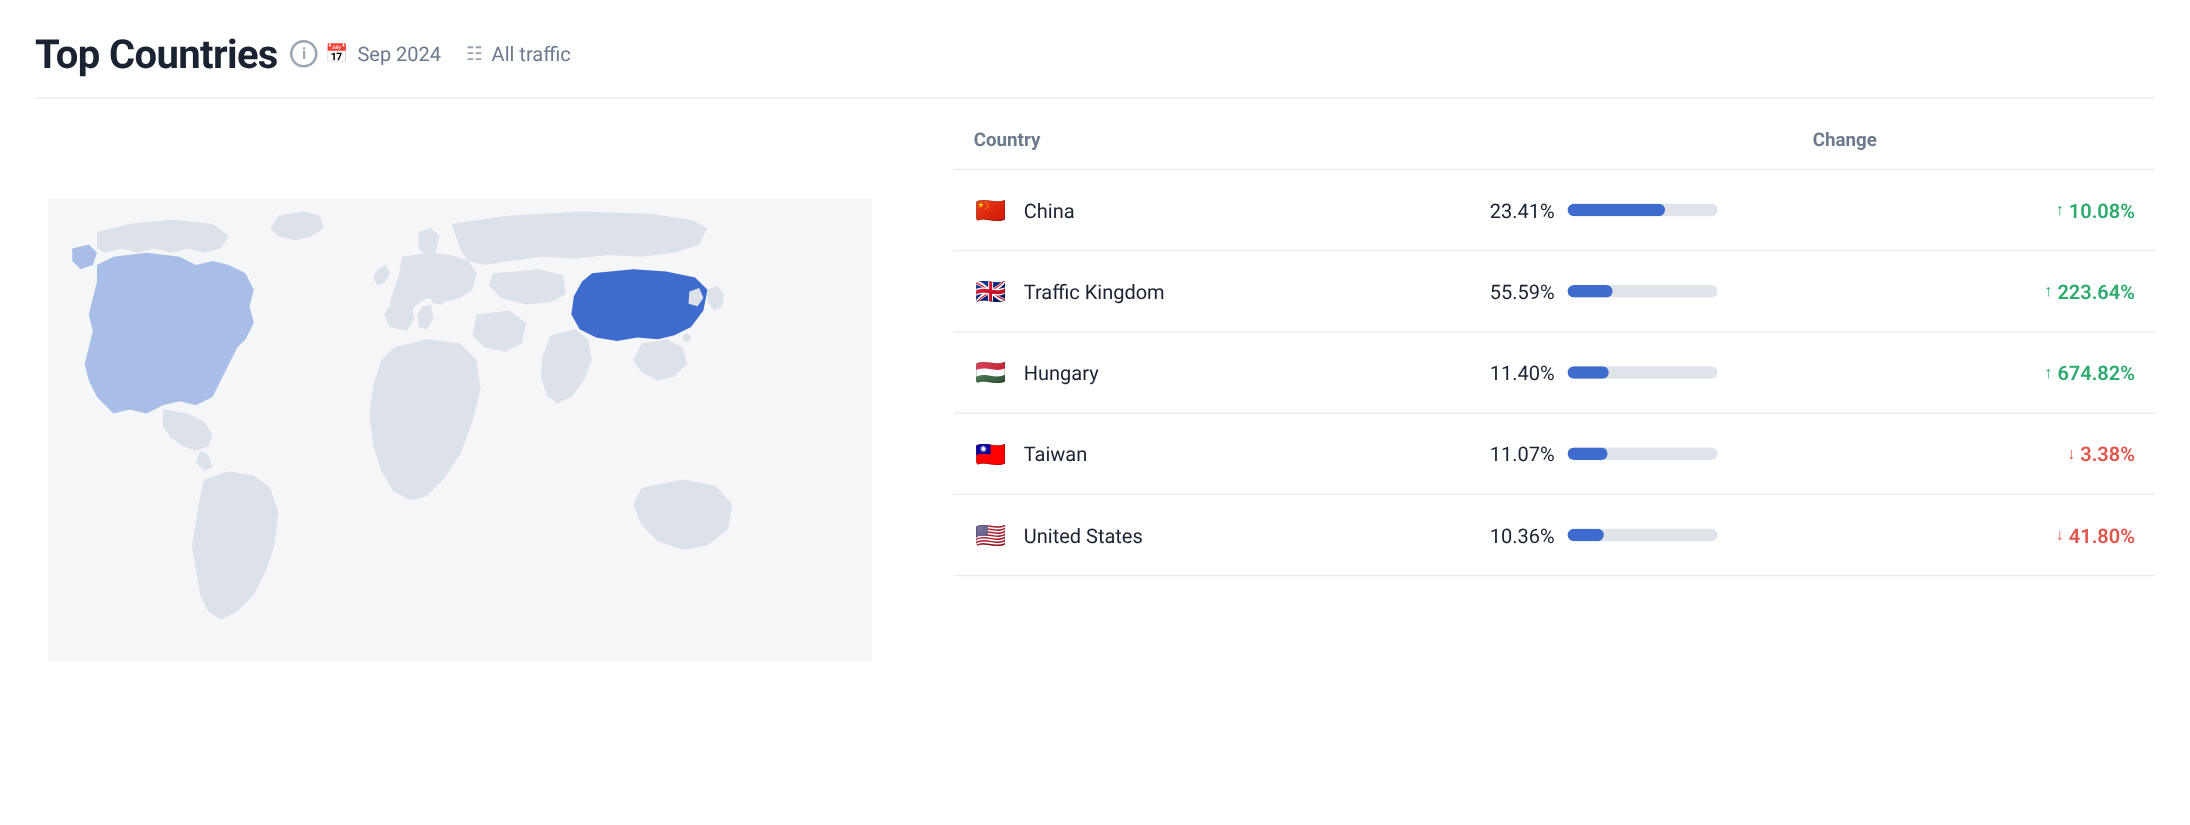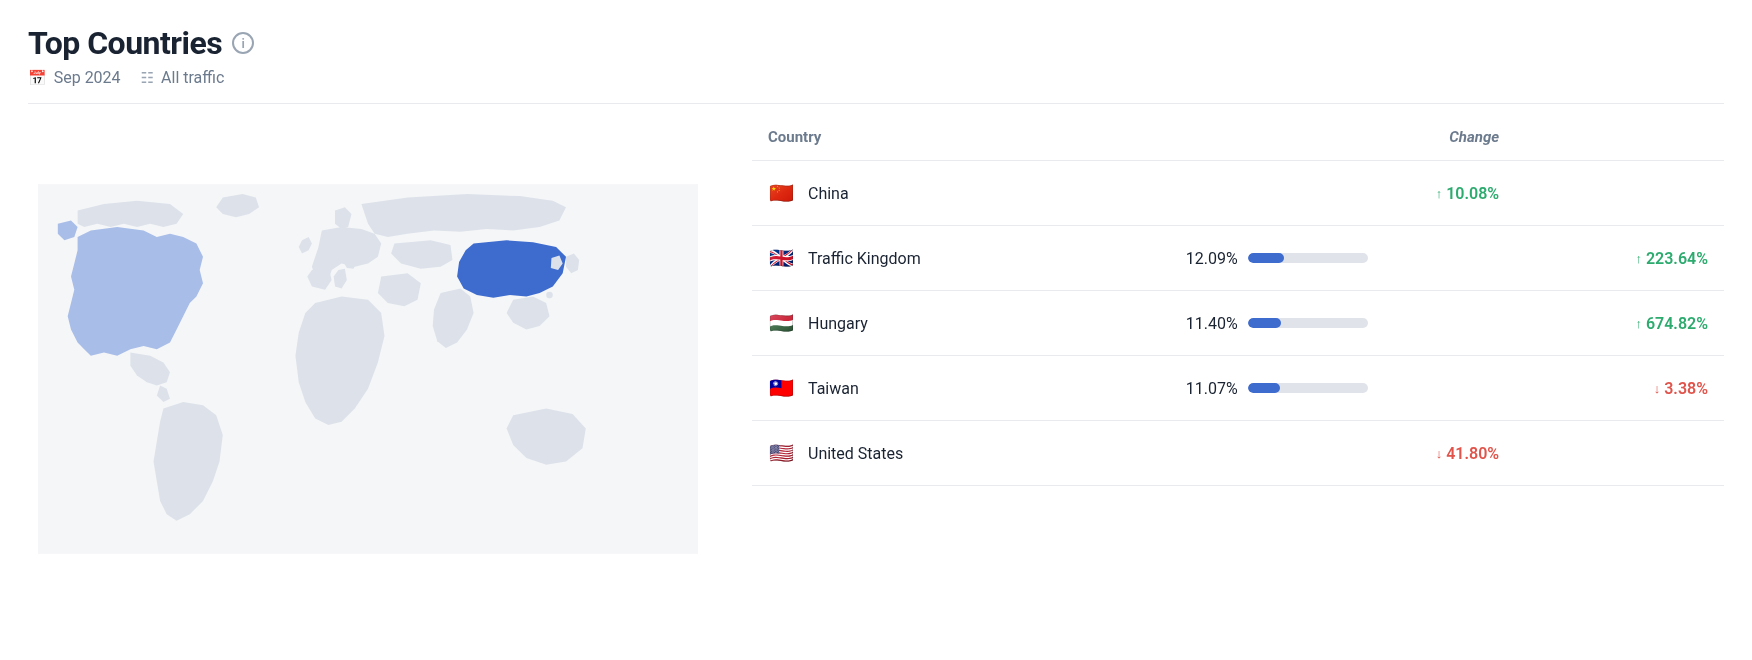--- a/index.html
+++ b/index.html
@@ -19,7 +19,7 @@
     }
     .header {
       display: flex;
-      flex-direction: column;
+      flex-direction: row;
       gap: 6px;
       margin-bottom: 16px;
     }

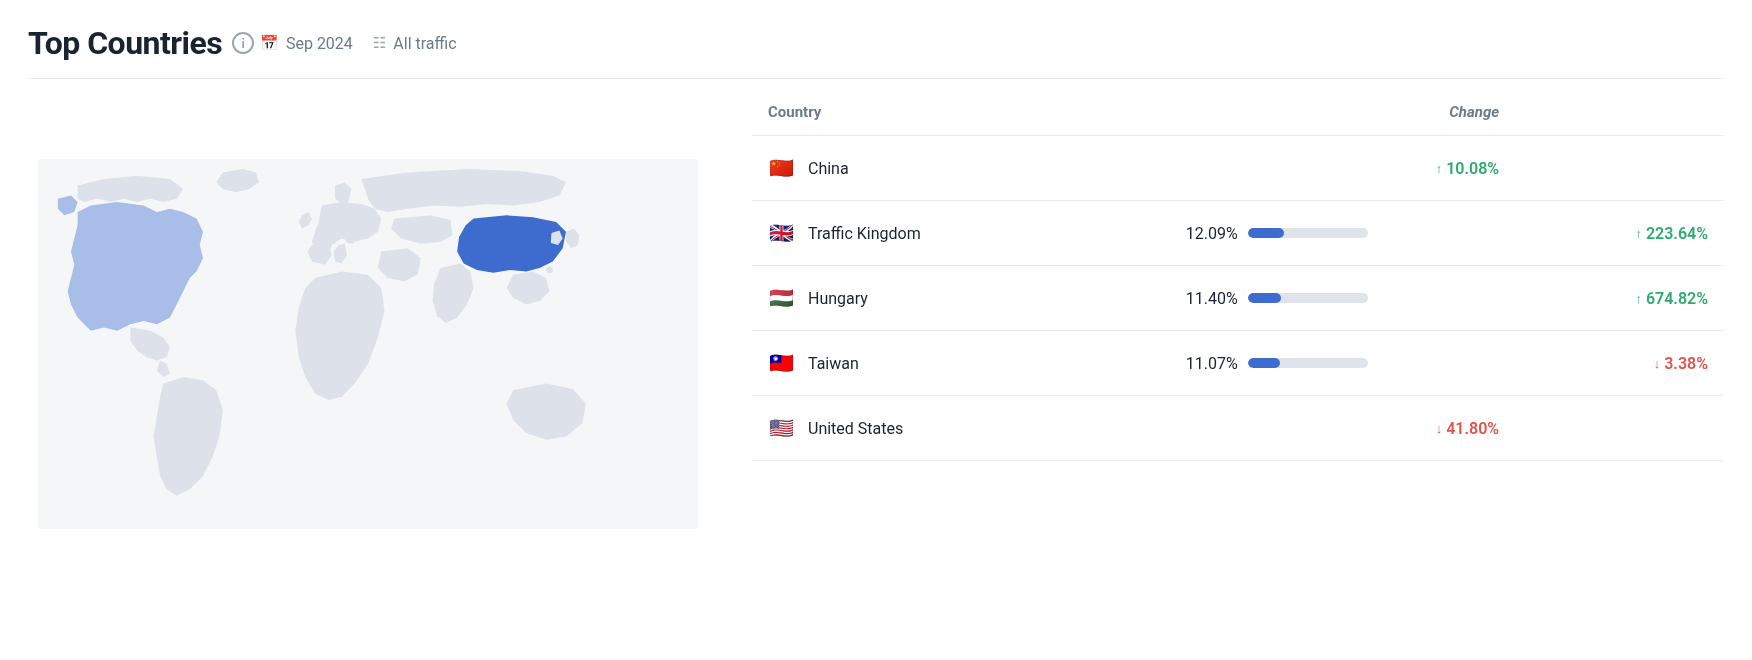--- a/index.html
+++ b/index.html
@@ -71,7 +71,7 @@
     }
     .content {
       display: flex;
-      gap: 4px;
+      gap: 15px;
       margin-top: 0;
     }
     

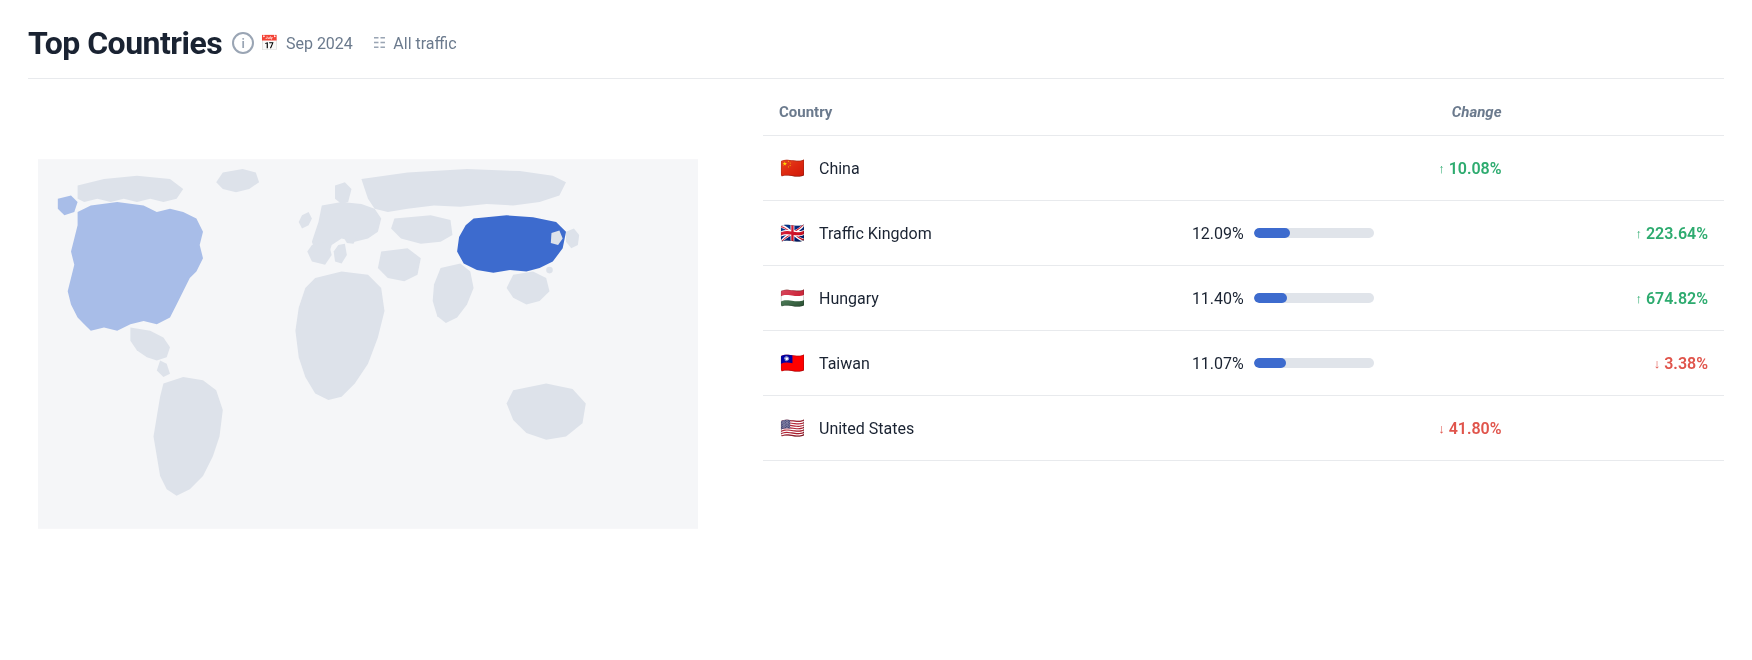--- a/index.html
+++ b/index.html
@@ -103,7 +103,7 @@
       font-weight: 700;
       color: #6b7a8d;
     }
-    .col-label.right { text-align: right; font-style: italic; }
+    .col-label.right { text-align: right; }
     .table-row {
       display: grid;
       grid-template-columns: 2fr 1.5fr 1fr;

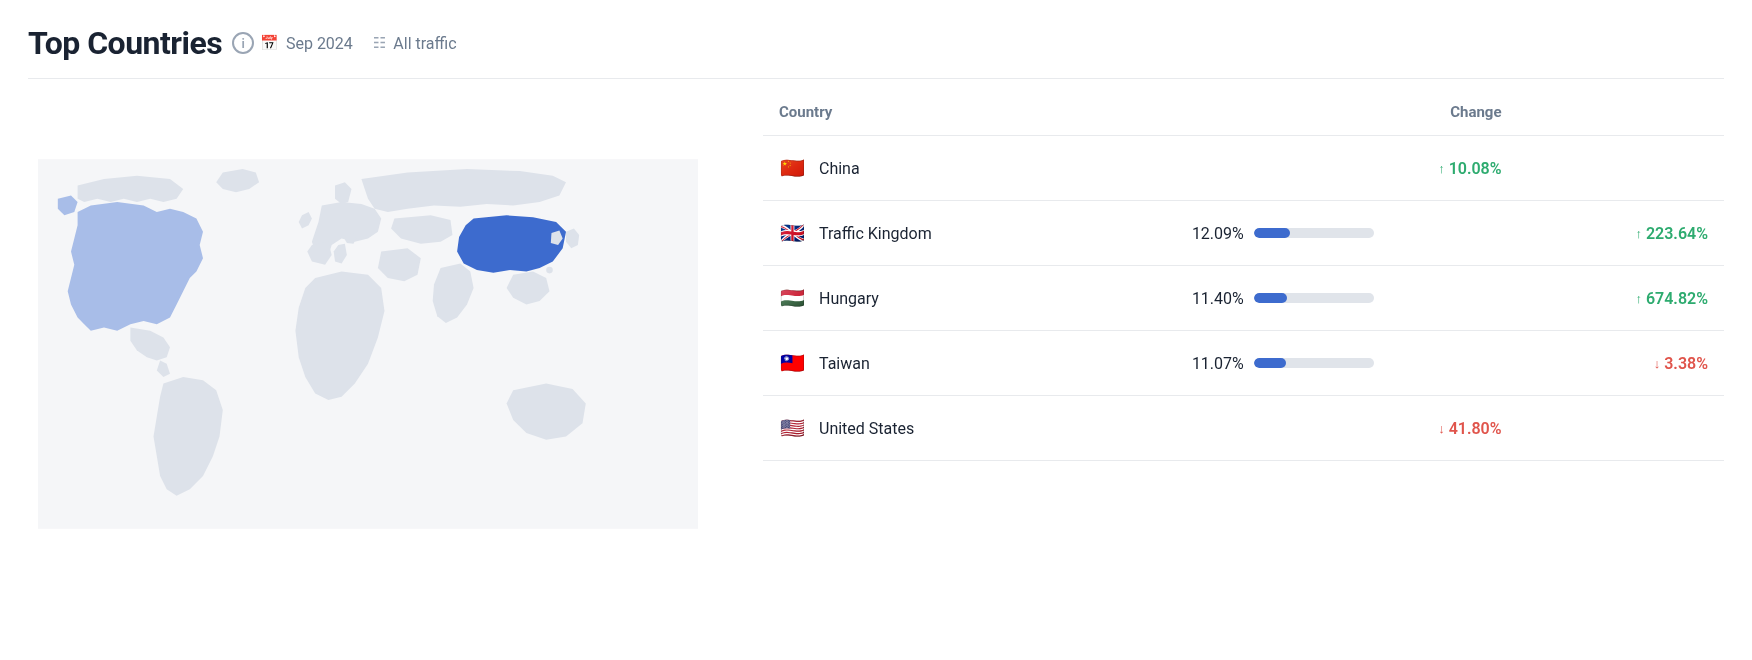--- a/index.html
+++ b/index.html
@@ -255,6 +255,12 @@
       <div class="flag">🇨🇳</div>
       <span>China</span>
     </div>
+    <div class="traffic-cell">
+      <span>23.41%</span>
+      <div class="progress-bar-bg">
+        <div class="progress-bar-fill" style="width:65%"></div>
+      </div>
+    </div>
     <div class="change-cell change-up">
       <span class="arrow">↑</span>
       <span>10.08%</span>

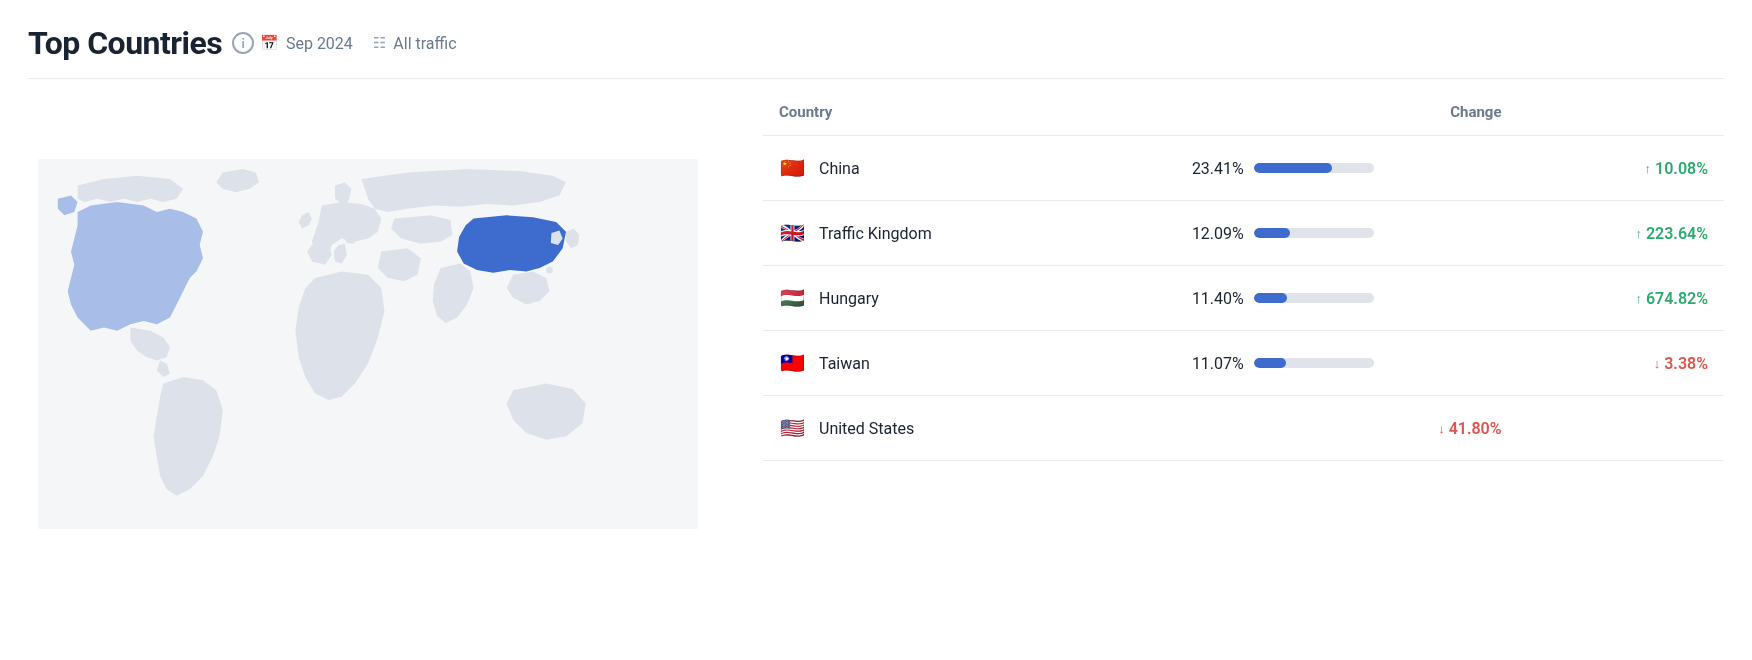--- a/index.html
+++ b/index.html
@@ -272,7 +272,7 @@
       <span>Traffic Kingdom</span>
     </div>
     <div class="traffic-cell">
-      <span>12.09%</span>
+      <span>55.59%</span>
       <div class="progress-bar-bg">
         <div class="progress-bar-fill" style="width:30%"></div>
       </div>

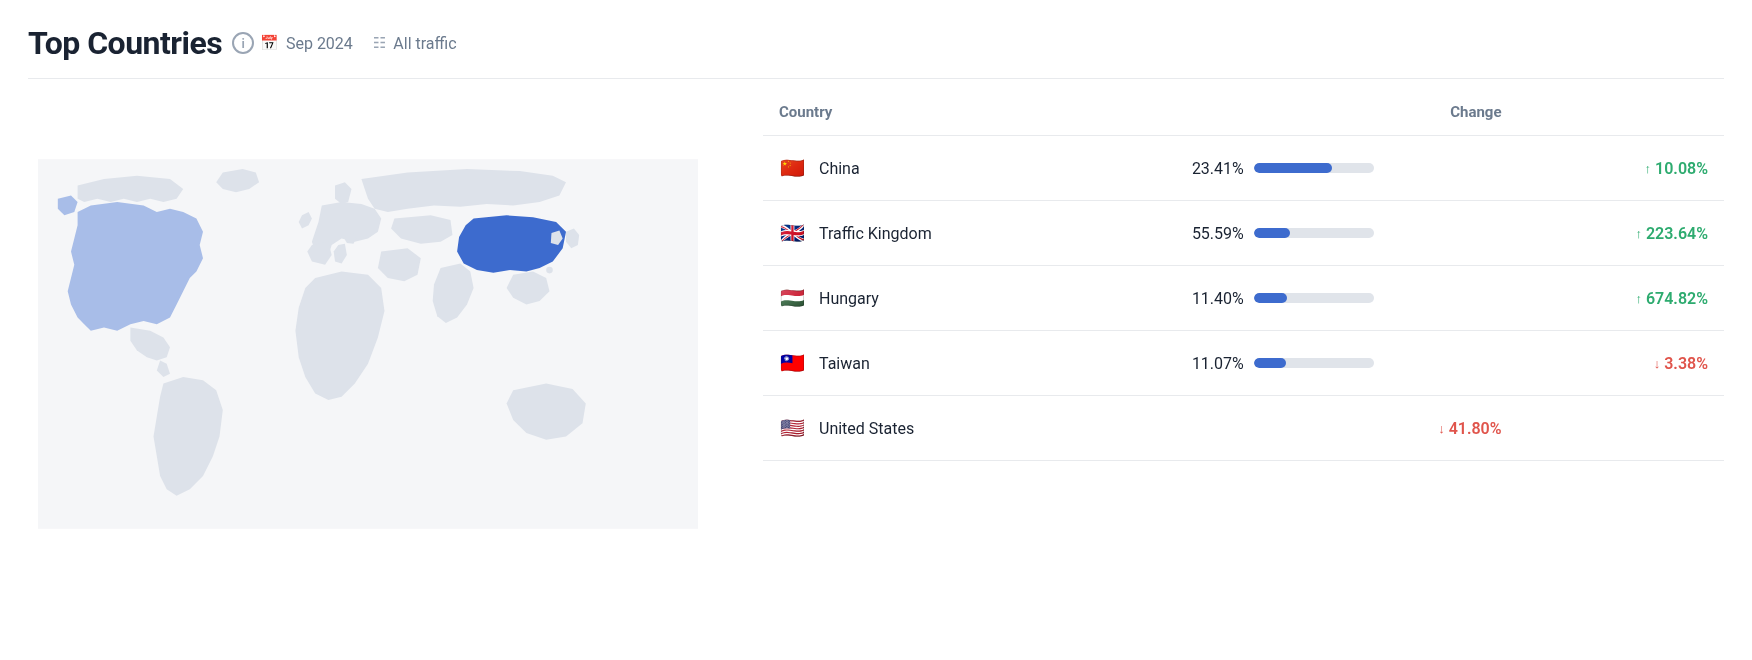--- a/index.html
+++ b/index.html
@@ -319,6 +319,12 @@
       <div class="flag">🇺🇸</div>
       <span>United States</span>
     </div>
+    <div class="traffic-cell">
+      <span>10.36%</span>
+      <div class="progress-bar-bg">
+        <div class="progress-bar-fill" style="width:24%"></div>
+      </div>
+    </div>
     <div class="change-cell change-down">
       <span class="arrow">↓</span>
       <span>41.80%</span>

